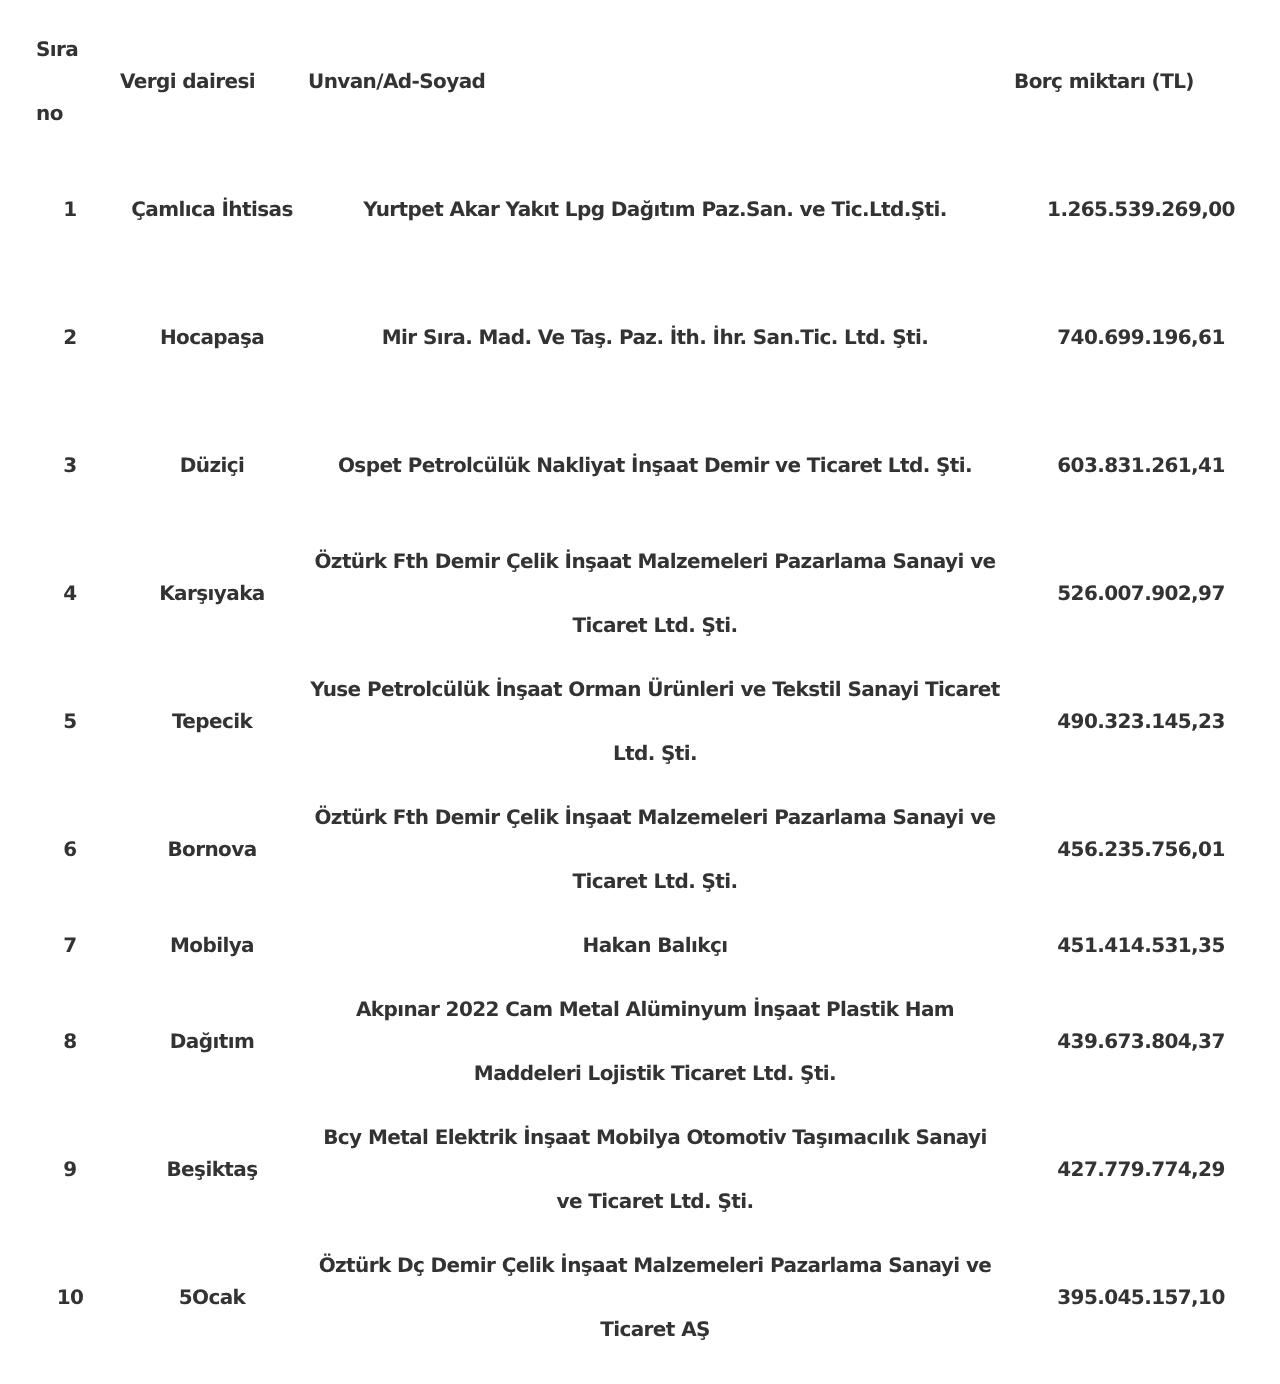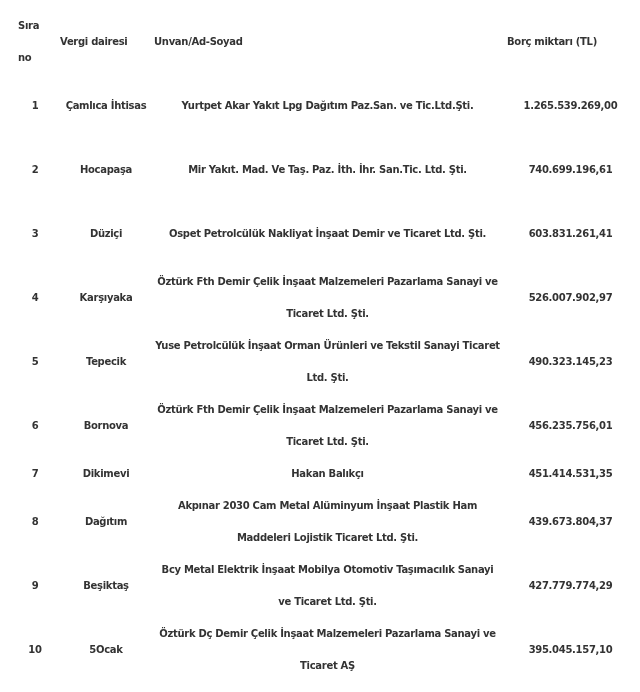--- a/index.html
+++ b/index.html
@@ -42,7 +42,7 @@
     <tr class="row">
       <td class="c1">2</td>
       <td class="c2">Hocapaşa</td>
-      <td class="c3">Mir Yakıt. Mad. Ve Taş. Paz. İth. İhr. San.Tic. Ltd. Şti.</td>
+      <td class="c3">Mir Sıra. Mad. Ve Taş. Paz. İth. İhr. San.Tic. Ltd. Şti.</td>
       <td class="c4">740.699.196,61</td>
     </tr>
     <tr class="row">

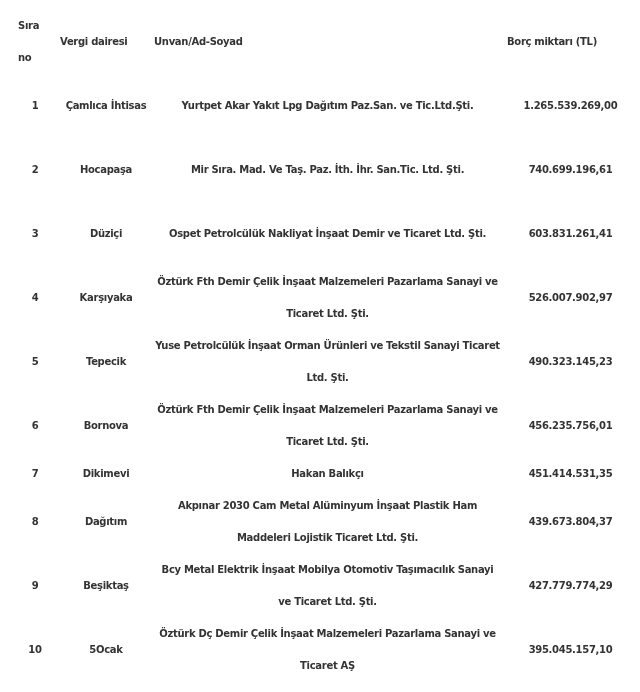--- a/index.html
+++ b/index.html
@@ -71,7 +71,7 @@
     </tr>
     <tr class="row single">
       <td class="c1">7</td>
-      <td class="c2">Dikimevi</td>
+      <td class="c2">Mobilya</td>
       <td class="c3">Hakan Balıkçı</td>
       <td class="c4">451.414.531,35</td>
     </tr>

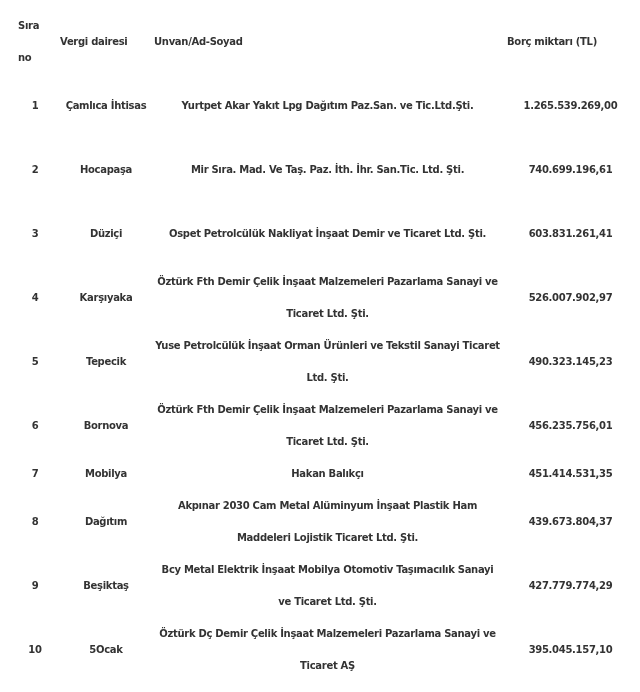--- a/index.html
+++ b/index.html
@@ -78,7 +78,7 @@
     <tr class="row">
       <td class="c1">8</td>
       <td class="c2">Dağıtım</td>
-      <td class="c3">Akpınar 2030 Cam Metal Alüminyum İnşaat Plastik Ham Maddeleri Lojistik Ticaret Ltd. Şti.</td>
+      <td class="c3">Akpınar 2022 Cam Metal Alüminyum İnşaat Plastik Ham Maddeleri Lojistik Ticaret Ltd. Şti.</td>
       <td class="c4">439.673.804,37</td>
     </tr>
     <tr class="row">

